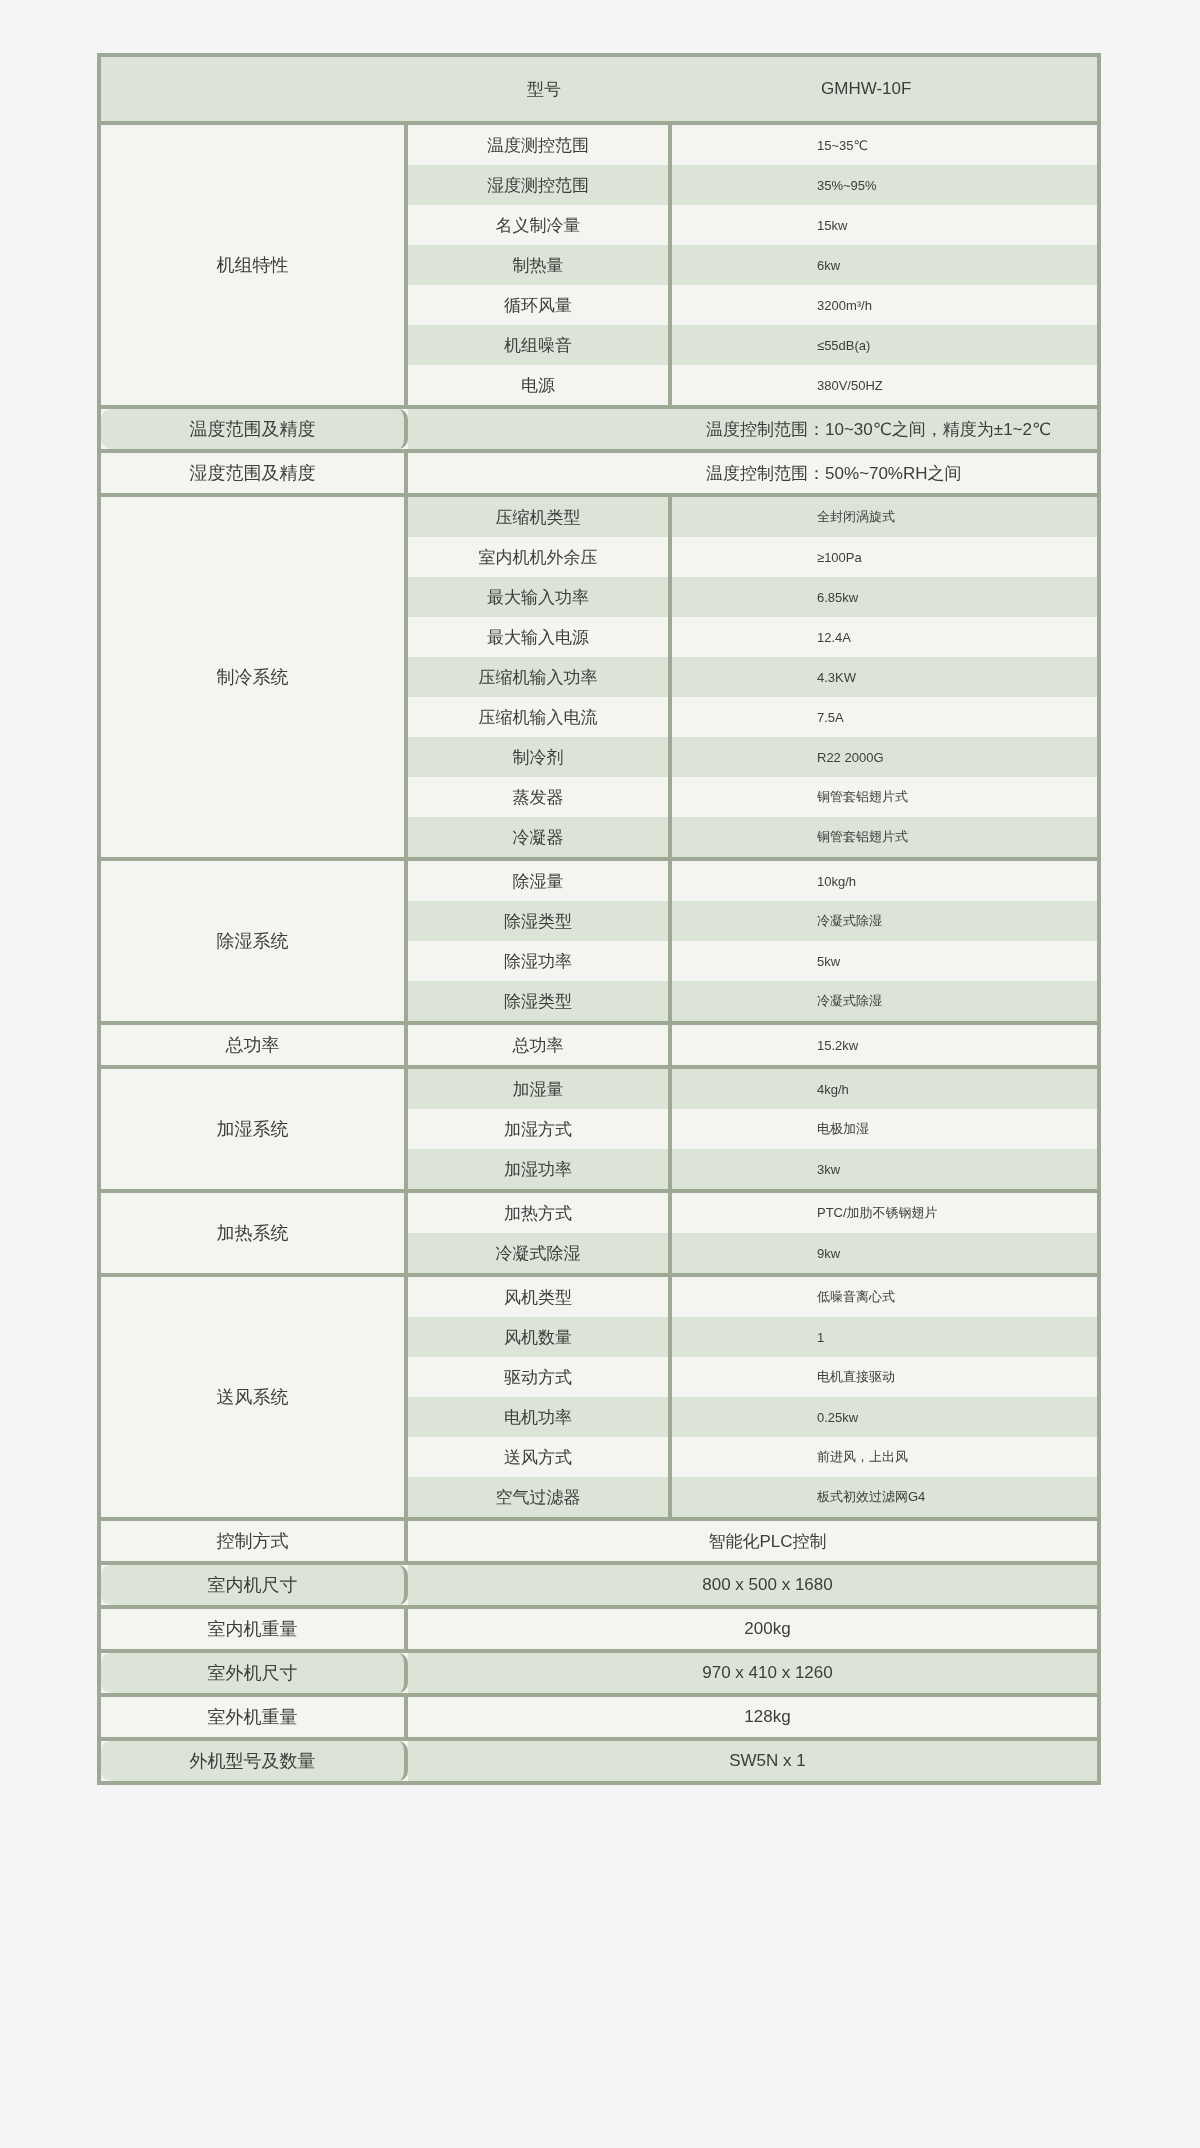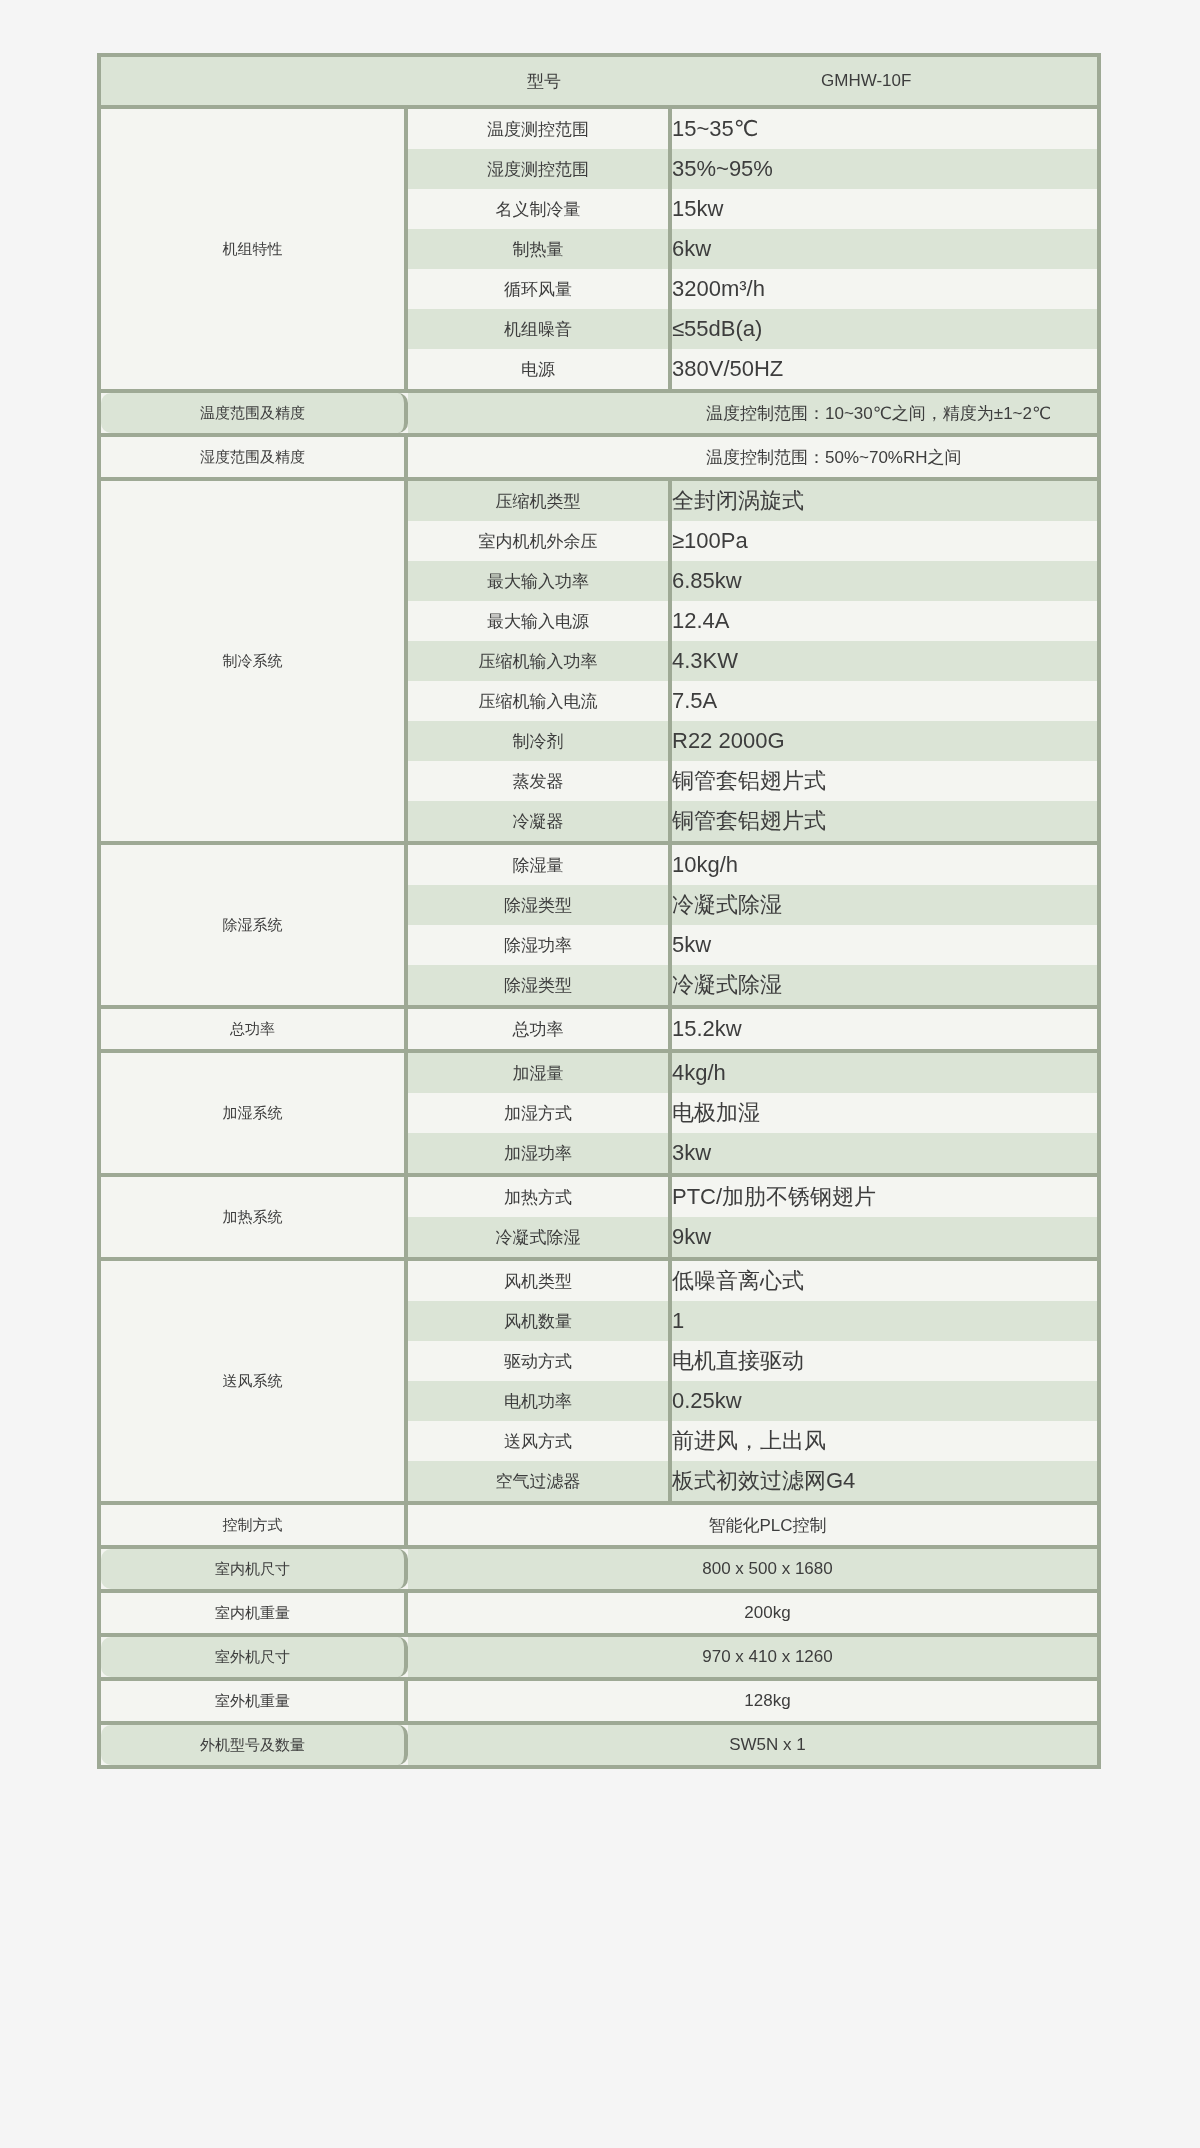--- a/index.html
+++ b/index.html
@@ -22,7 +22,7 @@
   .section.first { border-top: none; }
 
   
-  .header-section { height: 48px; background: var(--row_green, #dbe4d6); }
+  .header-section { height: 64px; background: var(--row_green, #dbe4d6); }
   .hdr-spacer { width: 311px; }
   .hdr-label {
     width: 264px; display: flex; align-items: center; justify-content: center;

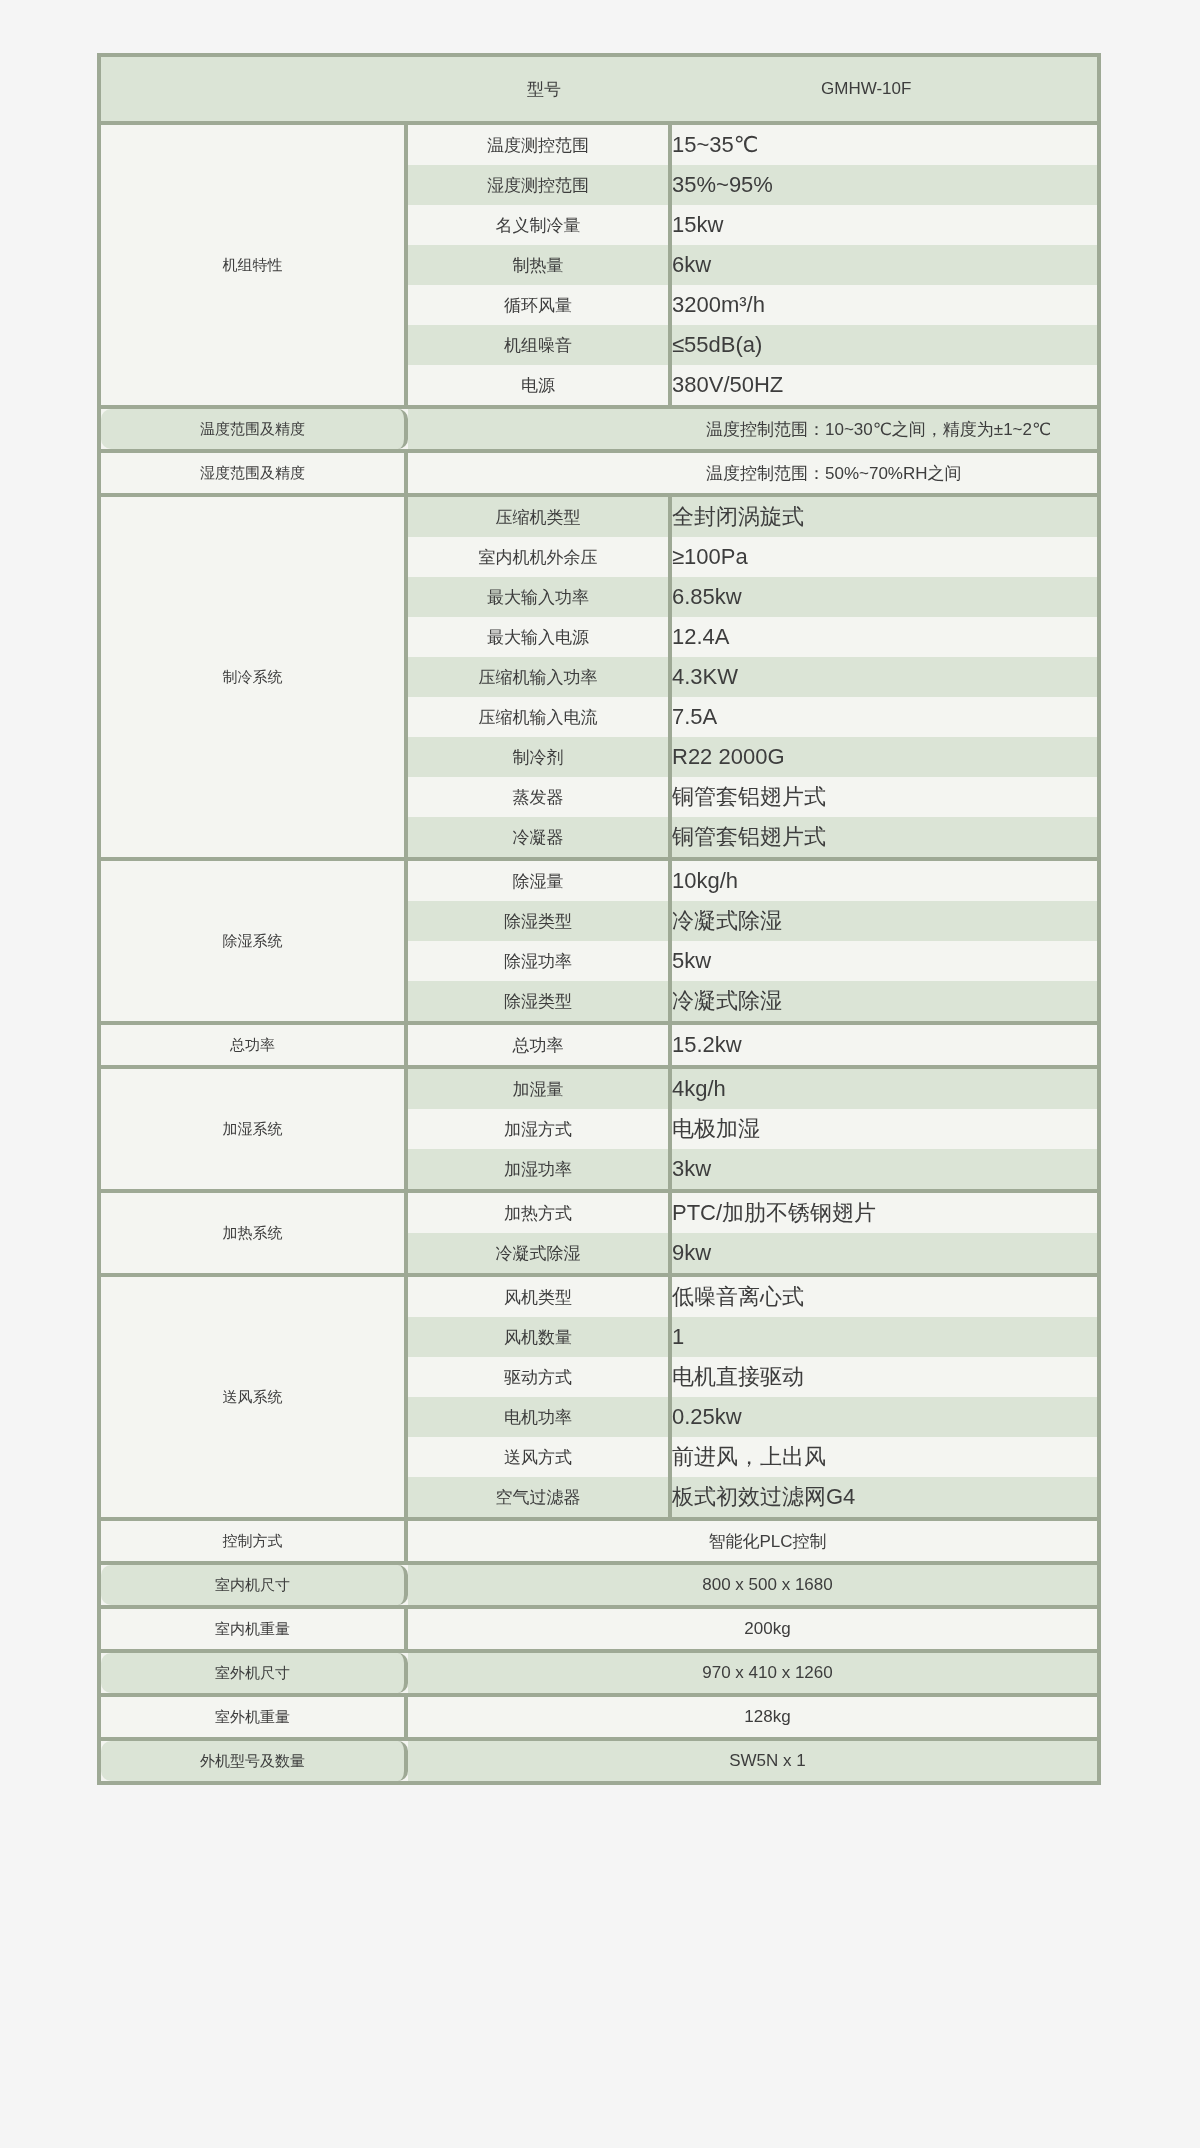--- a/index.html
+++ b/index.html
@@ -58,7 +58,8 @@
   }
   .value {
     flex: 1; display: flex; align-items: center;
-    font-size: 22px; font-weight: 500;
+    padding-left: 145px;
+    font-size: 13px; font-weight: 500;
   }
   
   .mvalue {

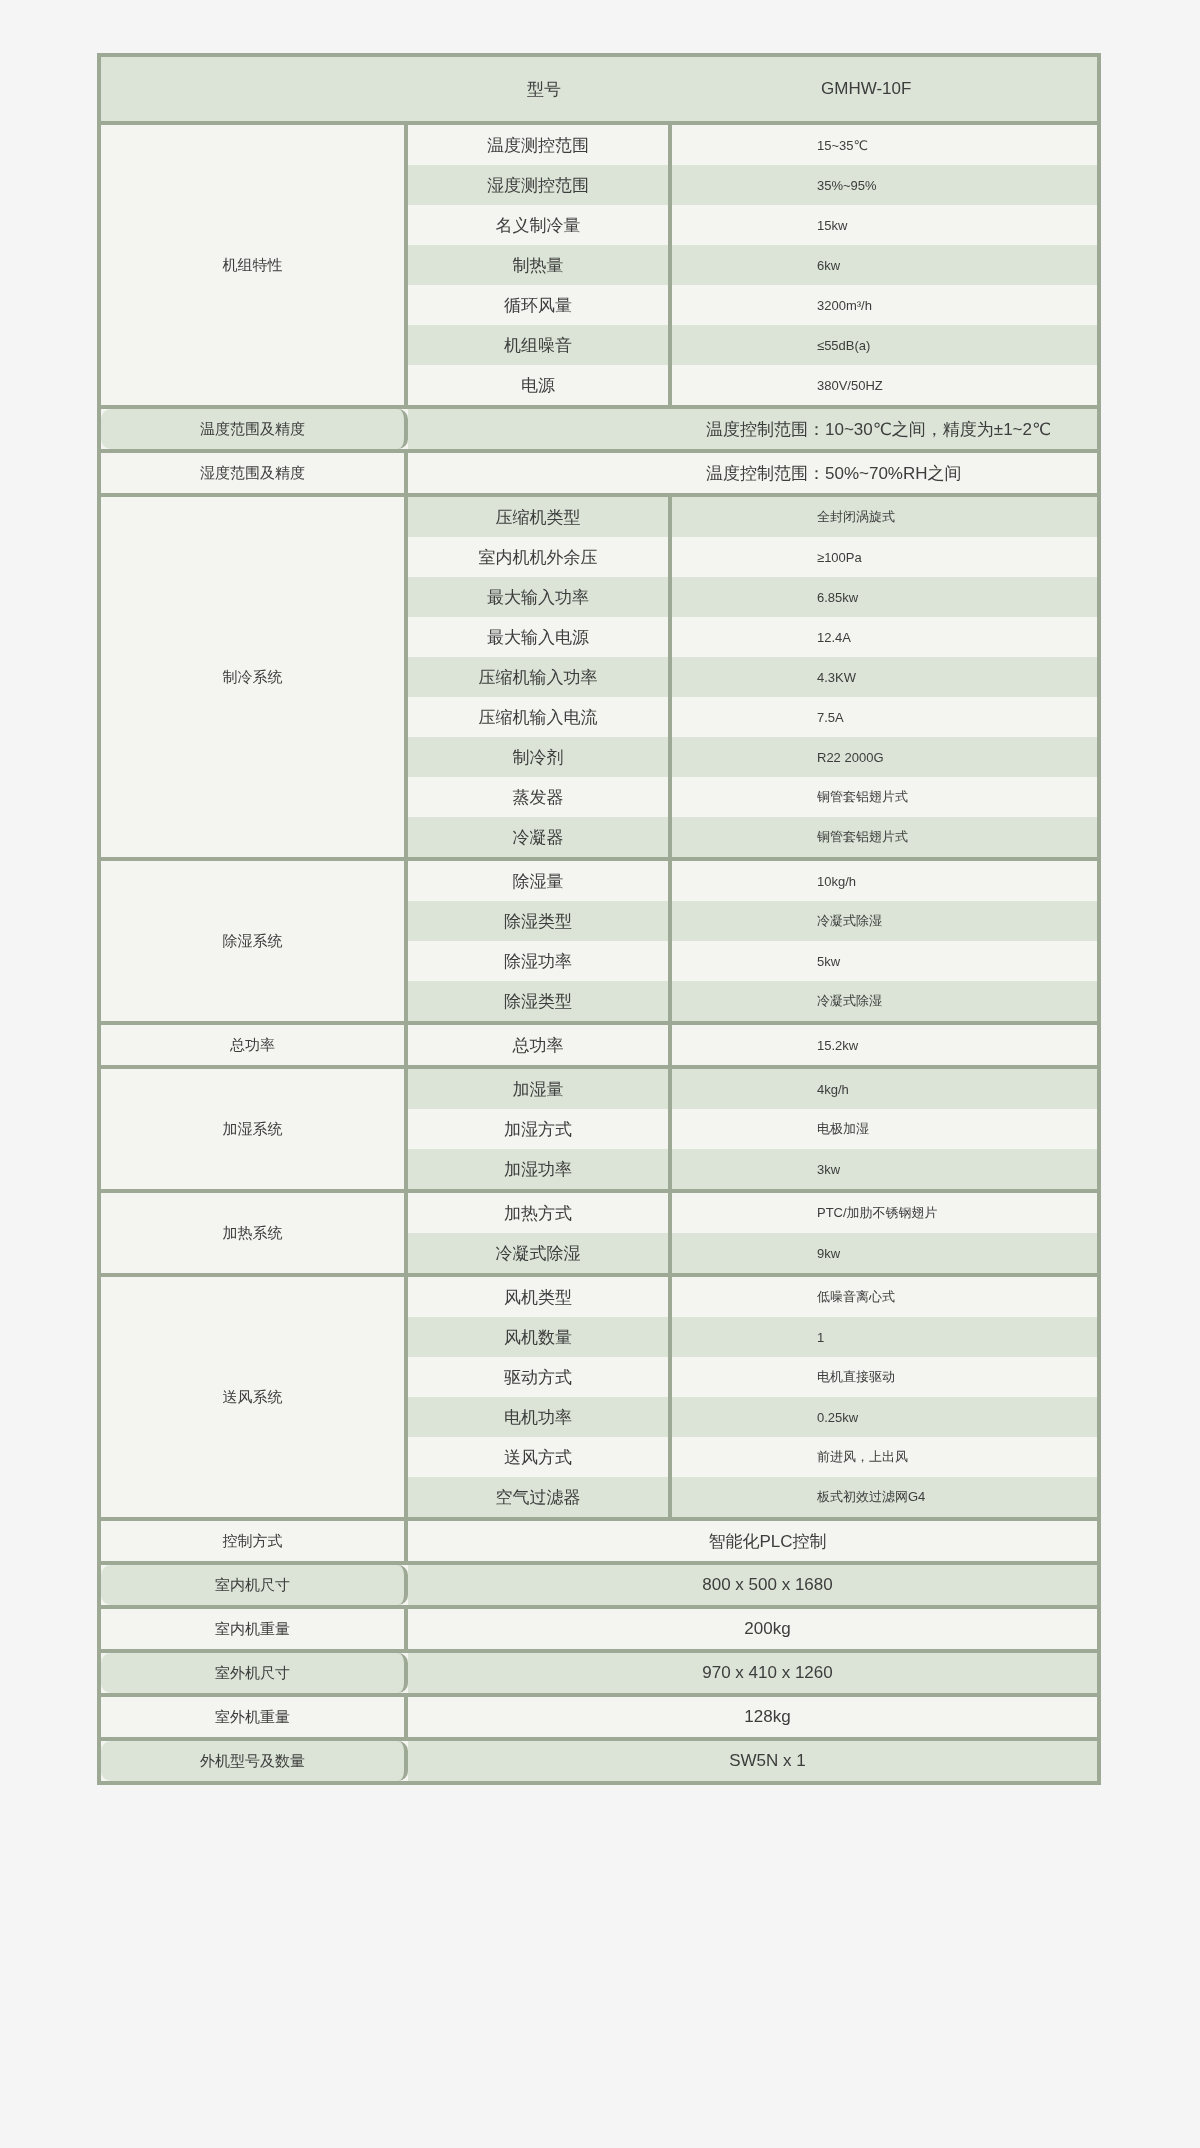--- a/index.html
+++ b/index.html
@@ -38,7 +38,7 @@
     border-right: 4px solid var(--border, #9ea995);
     display: flex; align-items: center; justify-content: center;
     background: var(--row_white, #f4f5f1);
-    font-size: 15px; font-weight: 500;
+    font-size: 18px; font-weight: 500;
     text-align: center;
   }
   .sec-title.g { background: var(--row_green, #dbe4d6); border-radius: 10px; }

